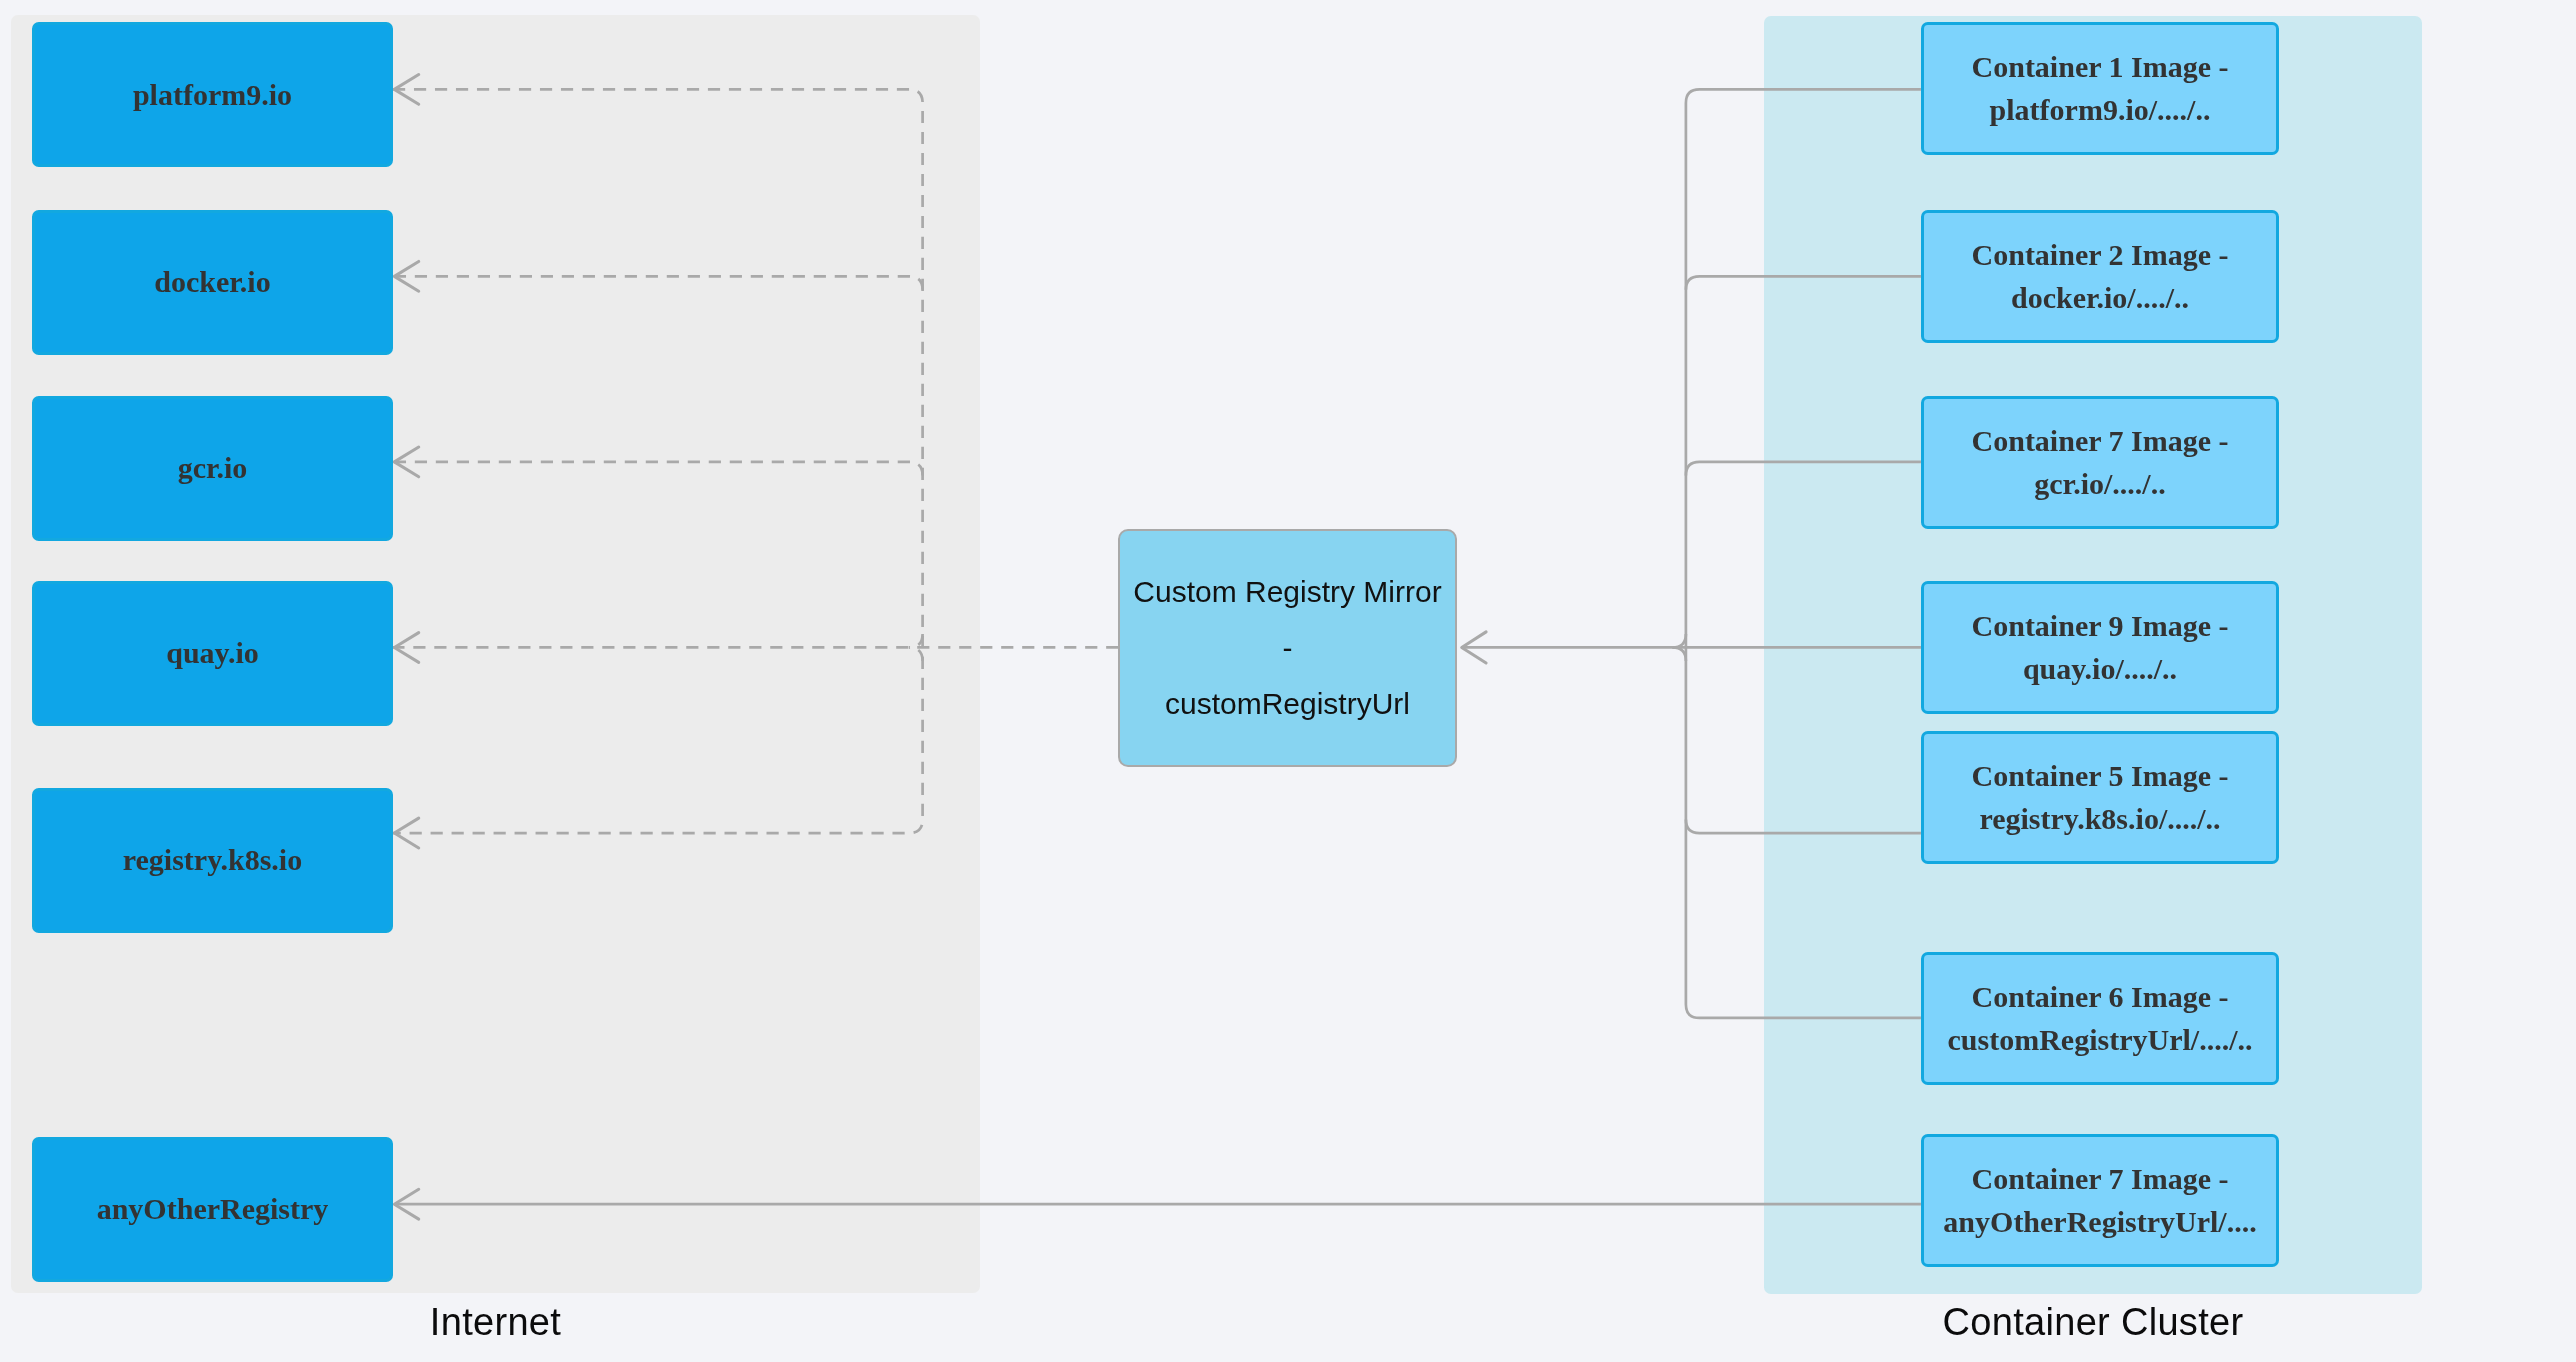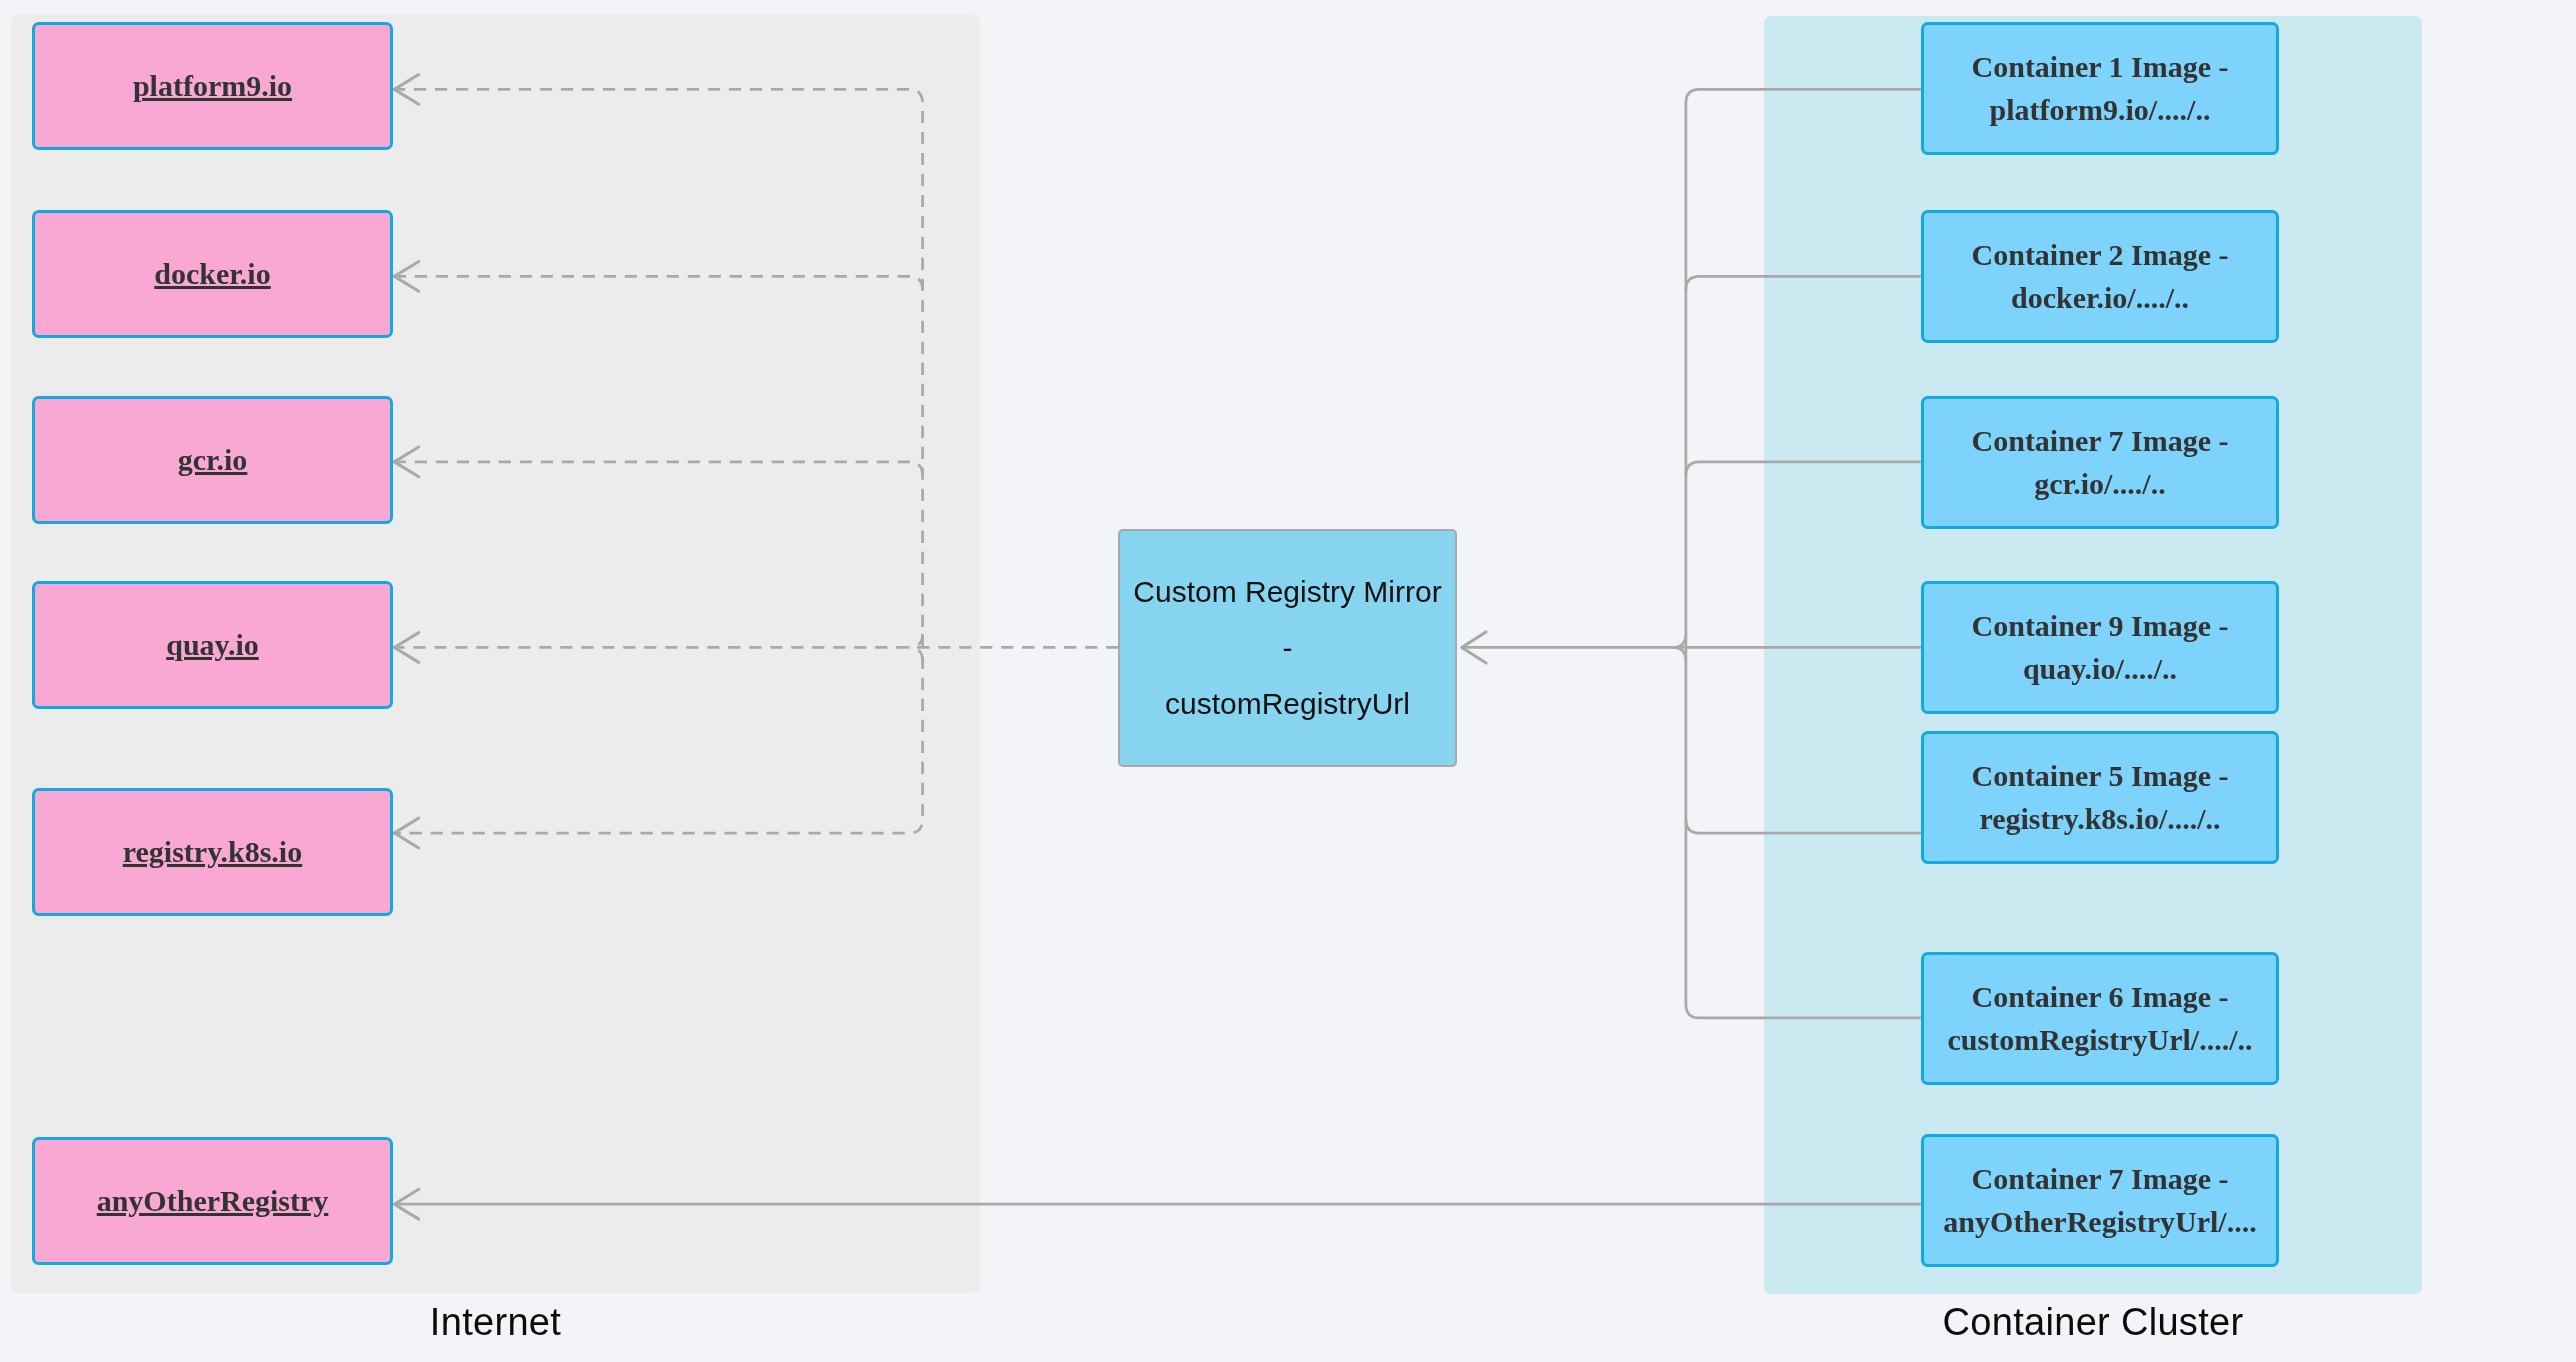--- a/index.html
+++ b/index.html
@@ -27,7 +27,7 @@
     font-family:"Liberation Serif","DejaVu Serif",serif;font-weight:600;
     font-size:30px;line-height:1.42;
   }
-  .reg{left:32px;width:361px;height:128px;background:#f9a8d4;text-decoration:underline;}
+  .reg{left:32px;width:361px;height:145px;background:#0ea5e9;}
   .ctr{left:1921px;width:358px;height:133px;background:#7dd3fc;}
   .mirror{
     position:absolute;z-index:2;box-sizing:border-box;

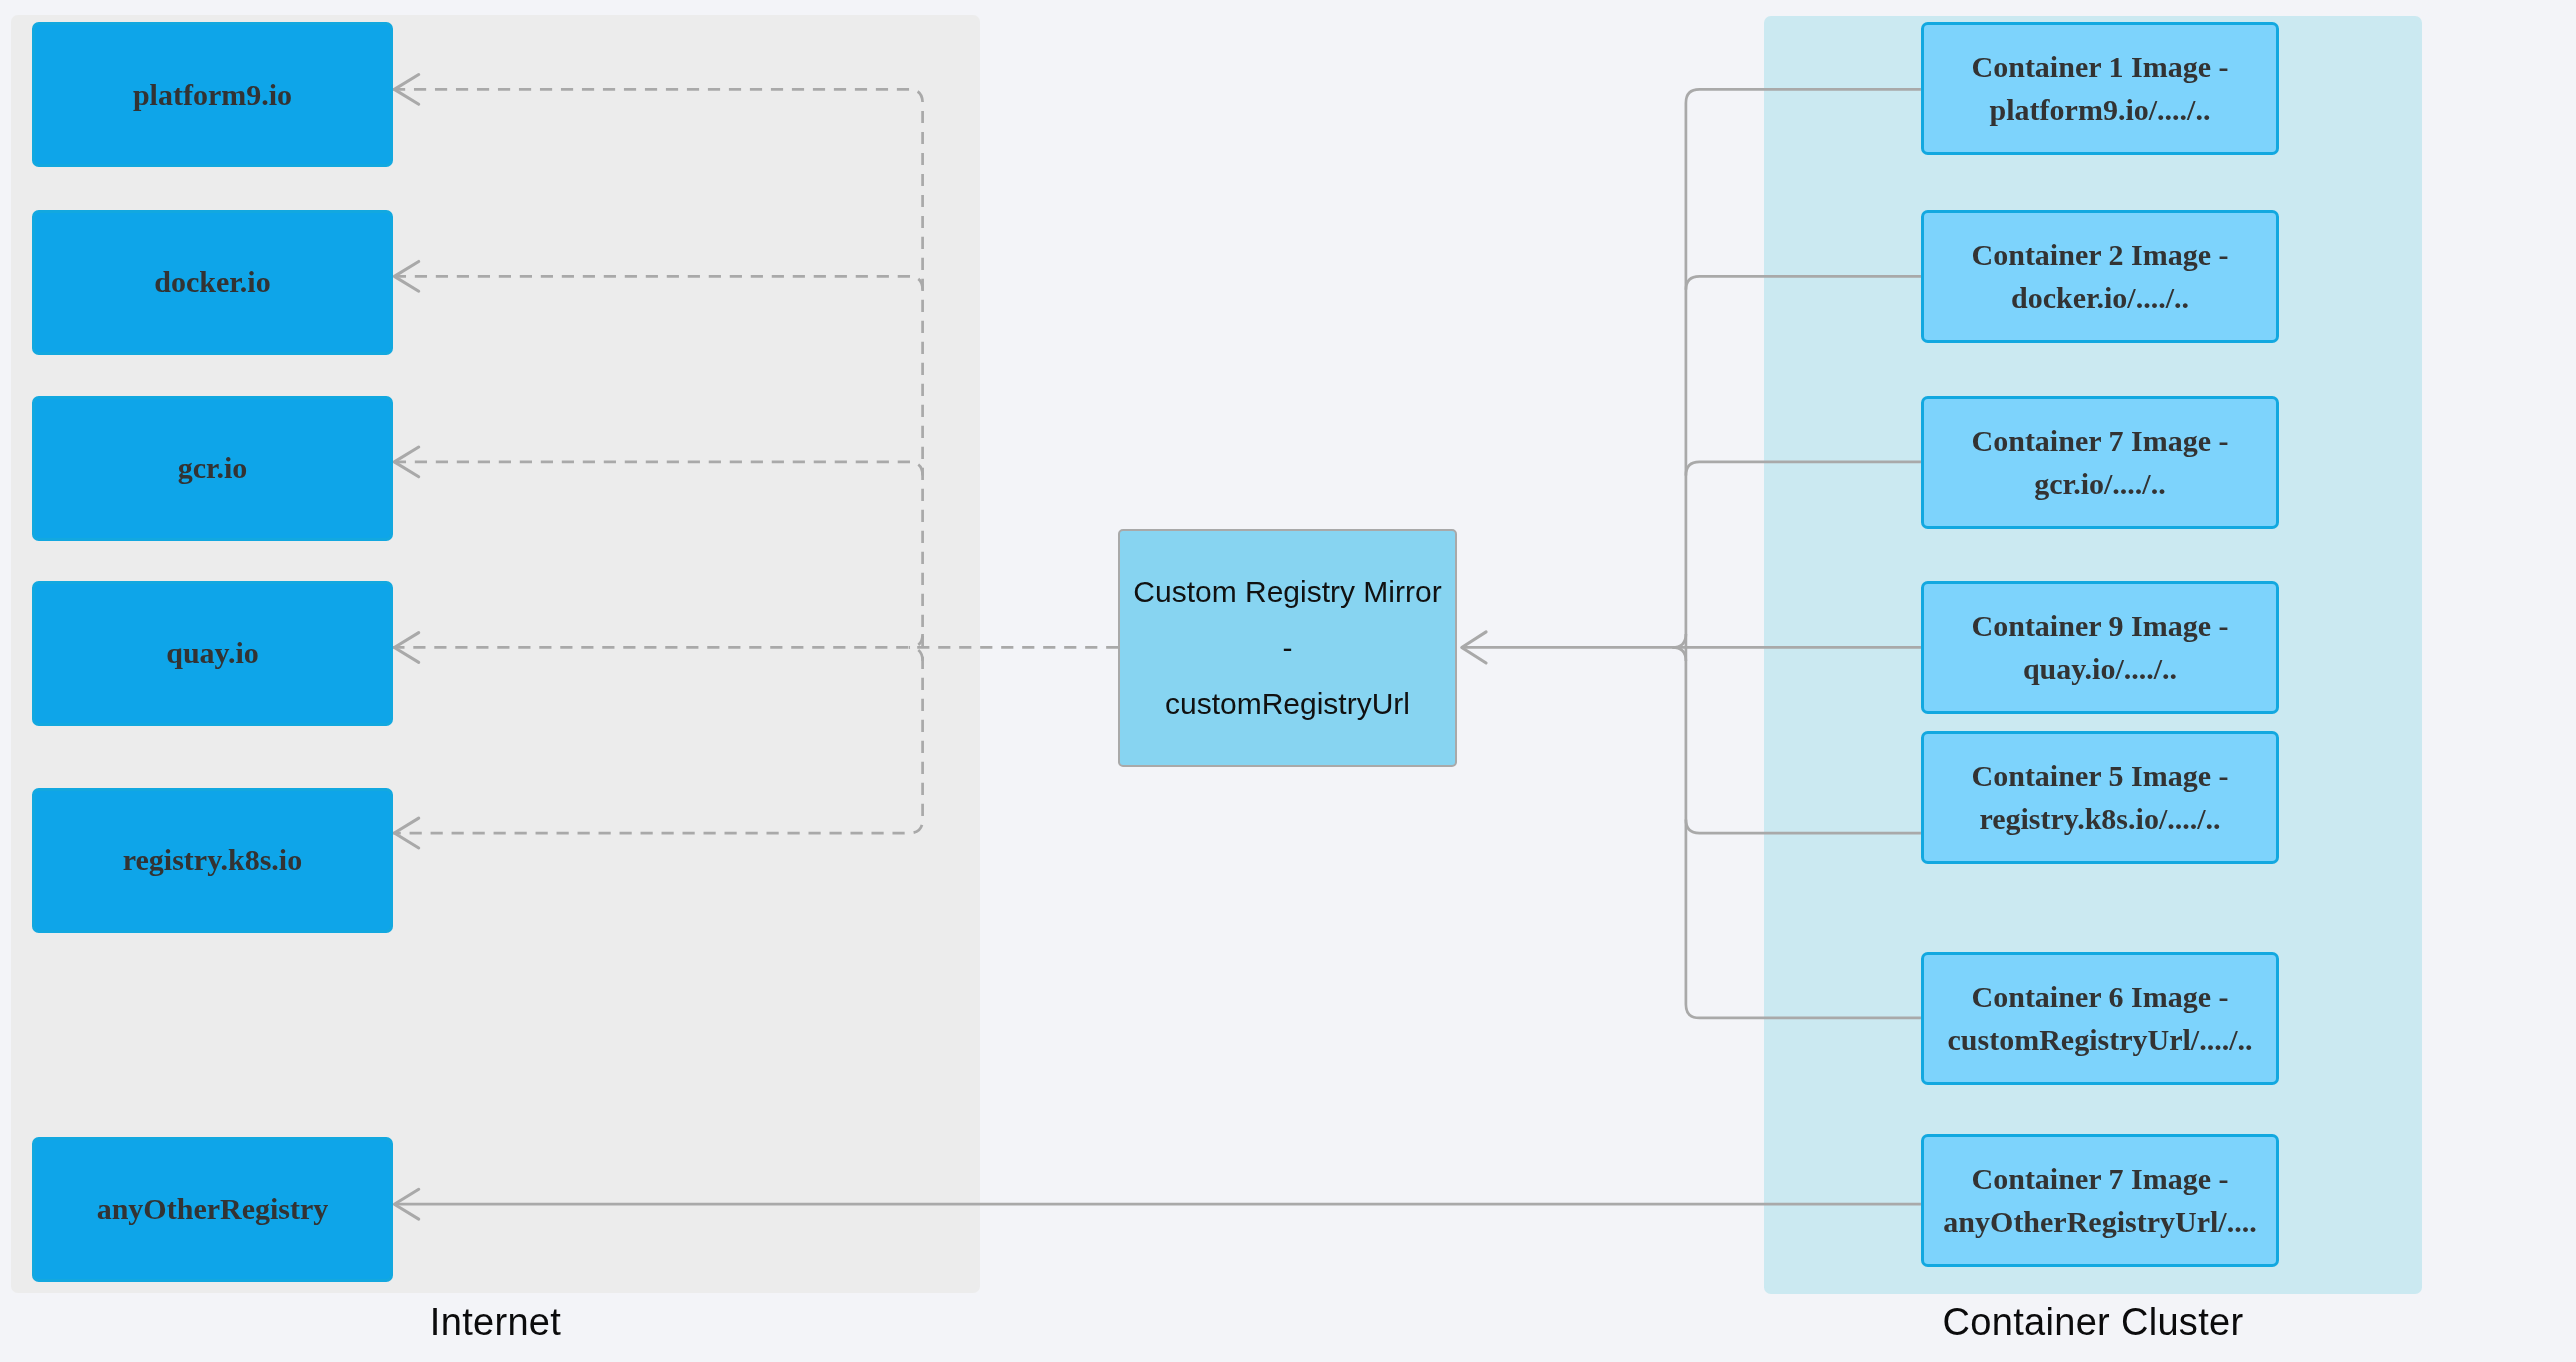--- a/index.html
+++ b/index.html
@@ -32,7 +32,7 @@
   .mirror{
     position:absolute;z-index:2;box-sizing:border-box;
     left:1118px;top:529px;width:339px;height:238px;
-    background:#87d4f1;border:2.7px solid #a9a9a9;border-radius:5px;
+    background:#87d4f1;border:2.7px solid #a9a9a9;border-radius:10px;
     display:flex;flex-direction:column;align-items:center;justify-content:center;
     text-align:center;color:#111;font-size:30px;line-height:1.0;gap:26px;
     font-family:"Liberation Sans", sans-serif;

